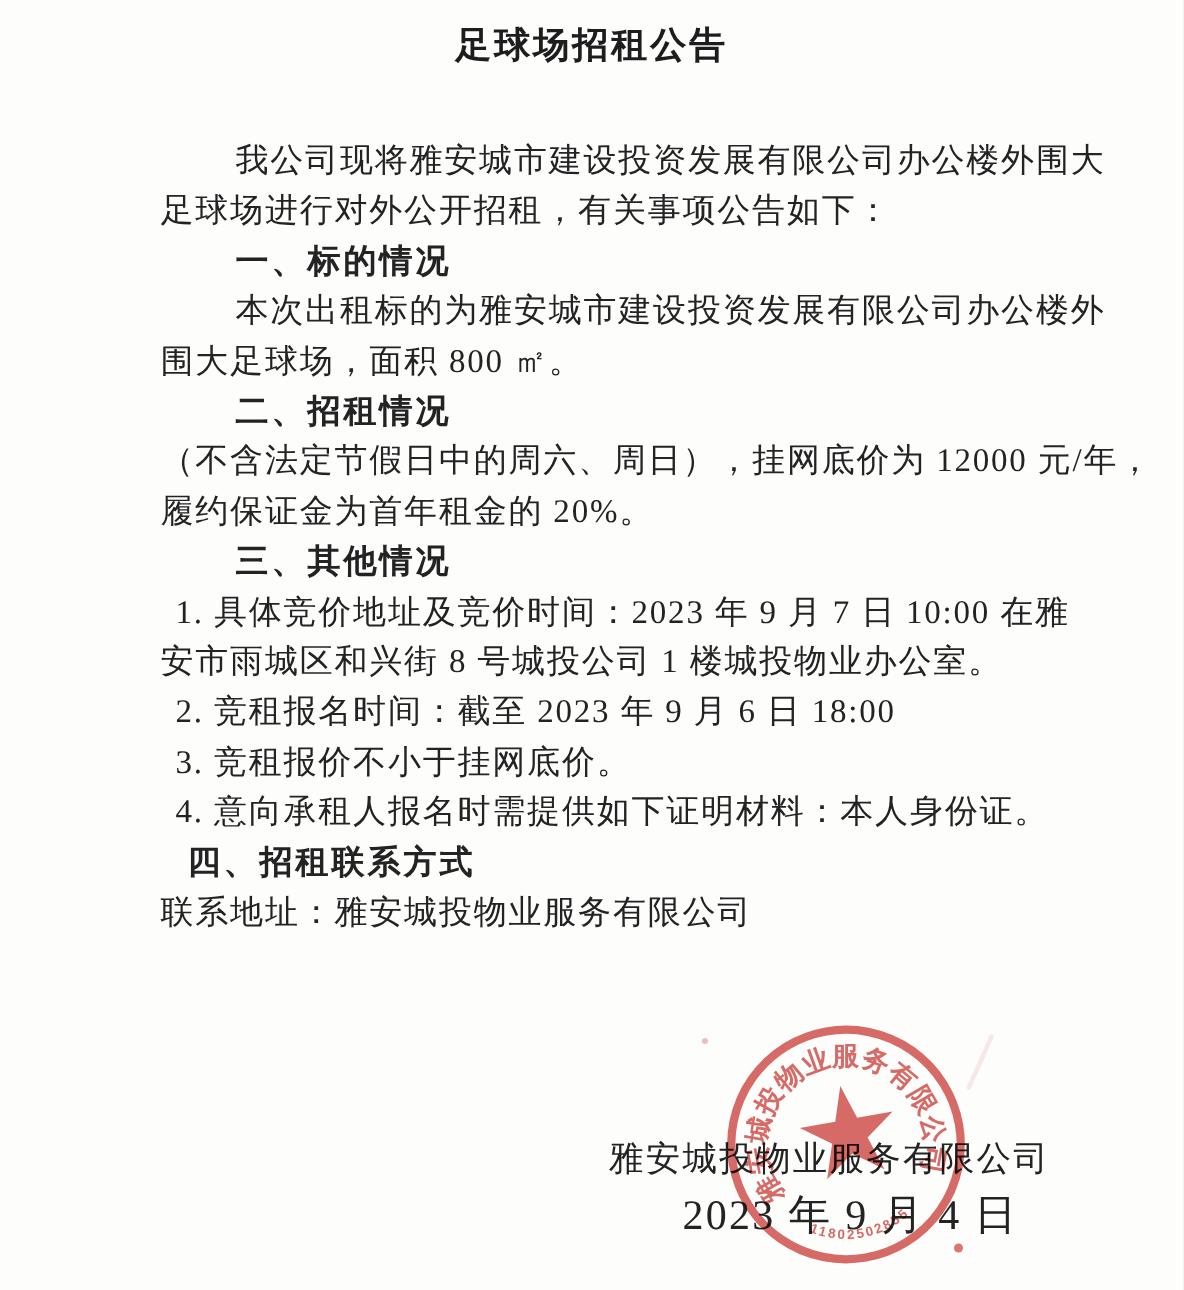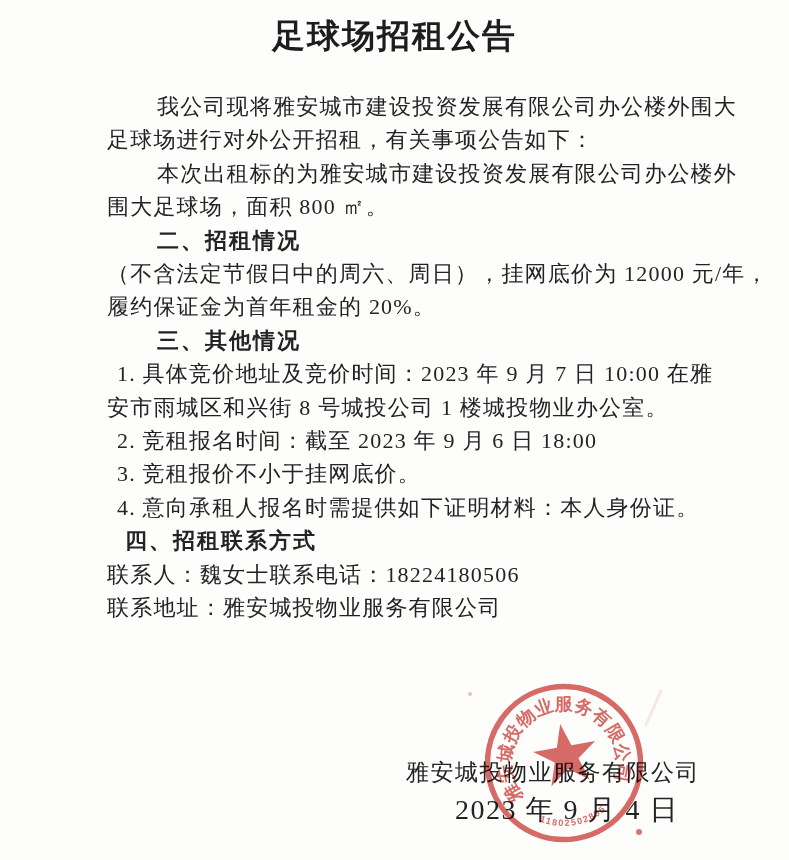--- a/index.html
+++ b/index.html
@@ -16,7 +16,7 @@
     position:absolute;
     top:14px;left:0;width:100%;
     text-align:center;
-    font-size:33px;
+    font-size:24px;
     font-weight:bold;
     letter-spacing:2px;
     color:#1d1d1d;

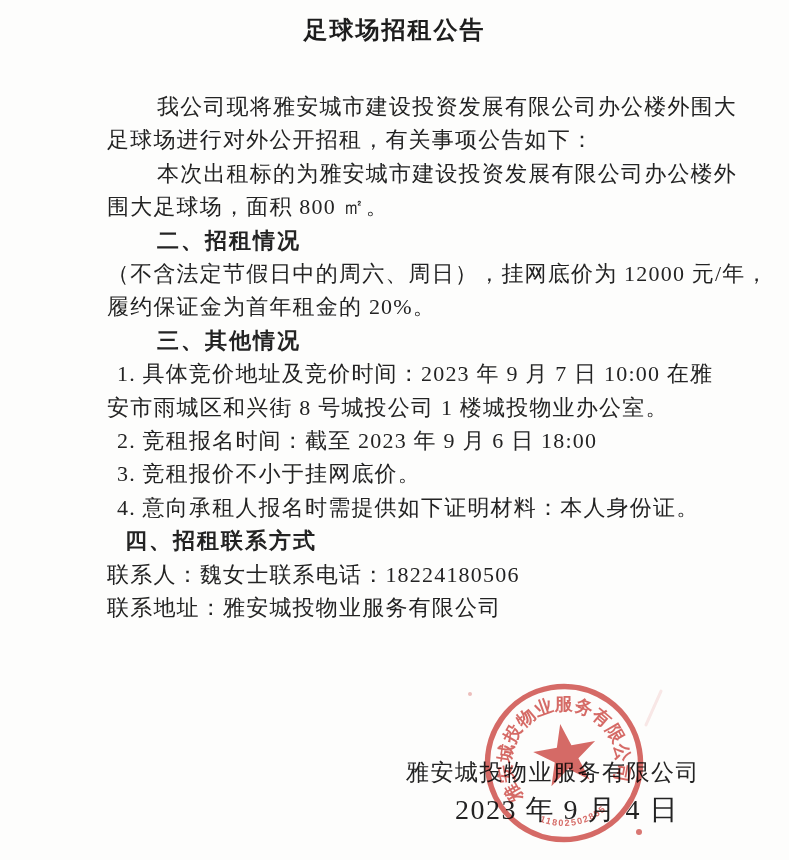--- a/index.html
+++ b/index.html
@@ -80,6 +80,7 @@
   <div class="body-text">
     <div class="line ind2">我公司现将雅安城市建设投资发展有限公司办公楼外围大</div>
     <div class="line">足球场进行对外公开招租，有关事项公告如下：</div>
+    <div class="line ind2 hd">一、标的情况</div>
     <div class="line ind2">本次出租标的为雅安城市建设投资发展有限公司办公楼外</div>
     <div class="line">围大足球场，面积 800 ㎡。</div>
     <div class="line ind2 hd">二、招租情况</div>

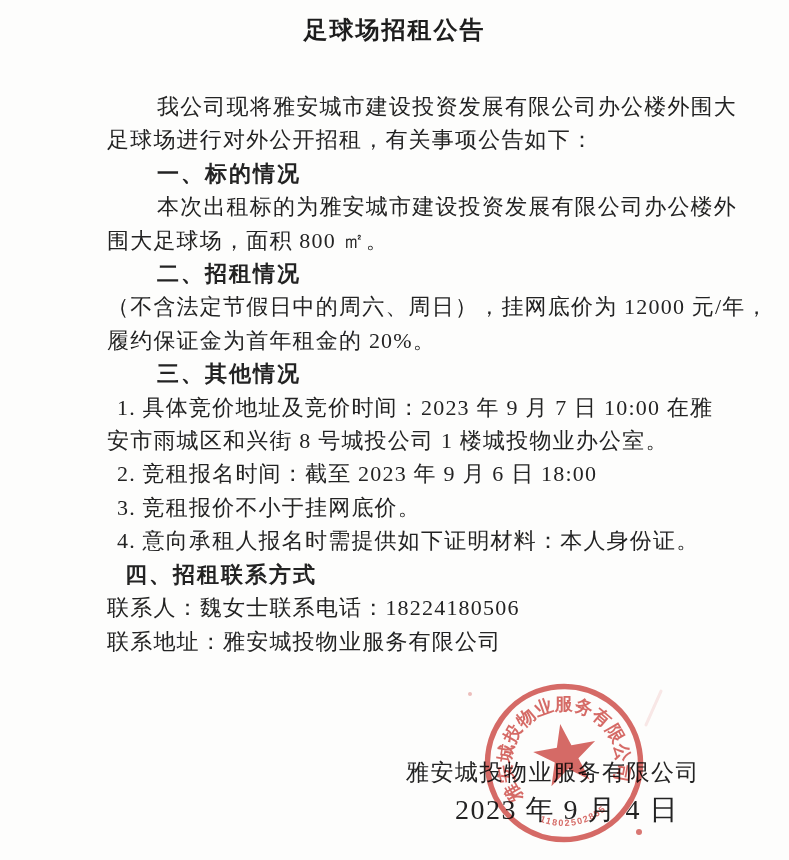--- a/index.html
+++ b/index.html
@@ -93,7 +93,6 @@
     <div class="line num">3. 竞租报价不小于挂网底价。</div>
     <div class="line num">4. 意向承租人报名时需提供如下证明材料：本人身份证。</div>
     <div class="line mid hd">四、招租联系方式</div>
-    <div class="line">联系人：魏女士联系电话：18224180506</div>
     <div class="line">联系地址：雅安城投物业服务有限公司</div>
   </div>
 

